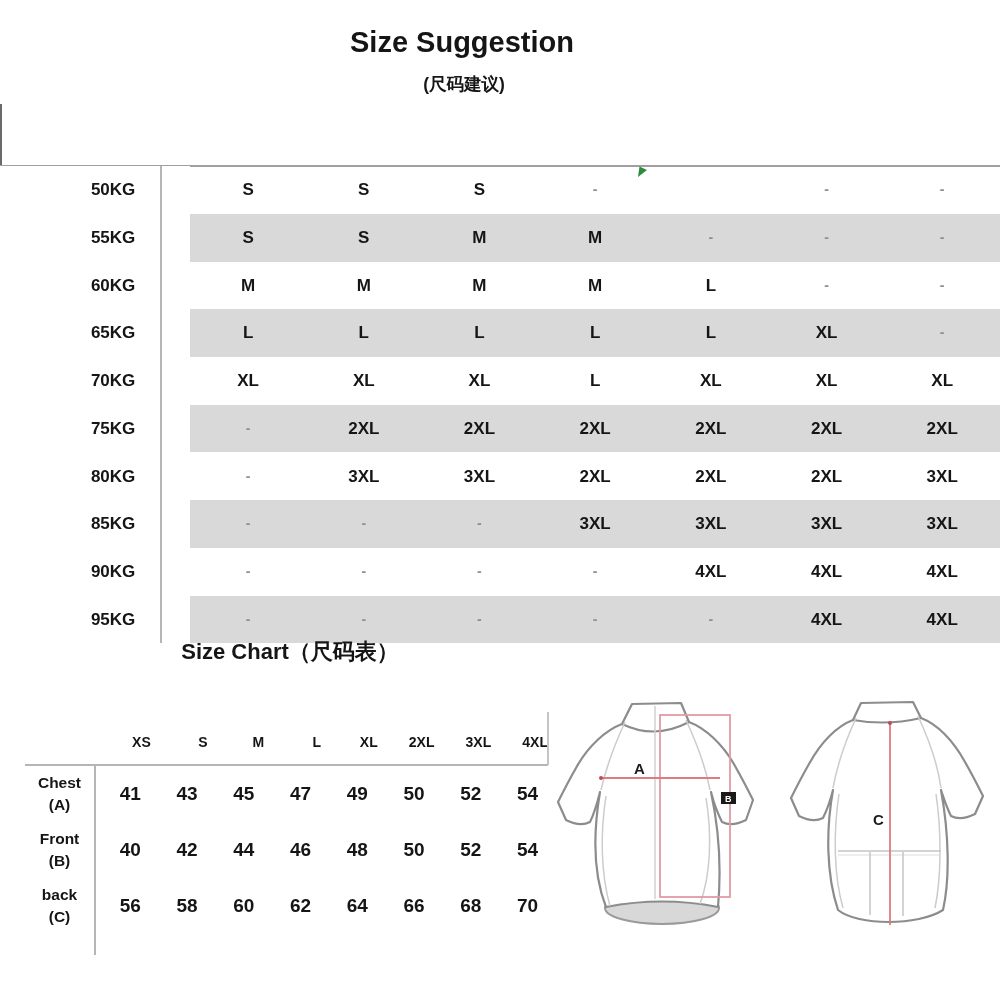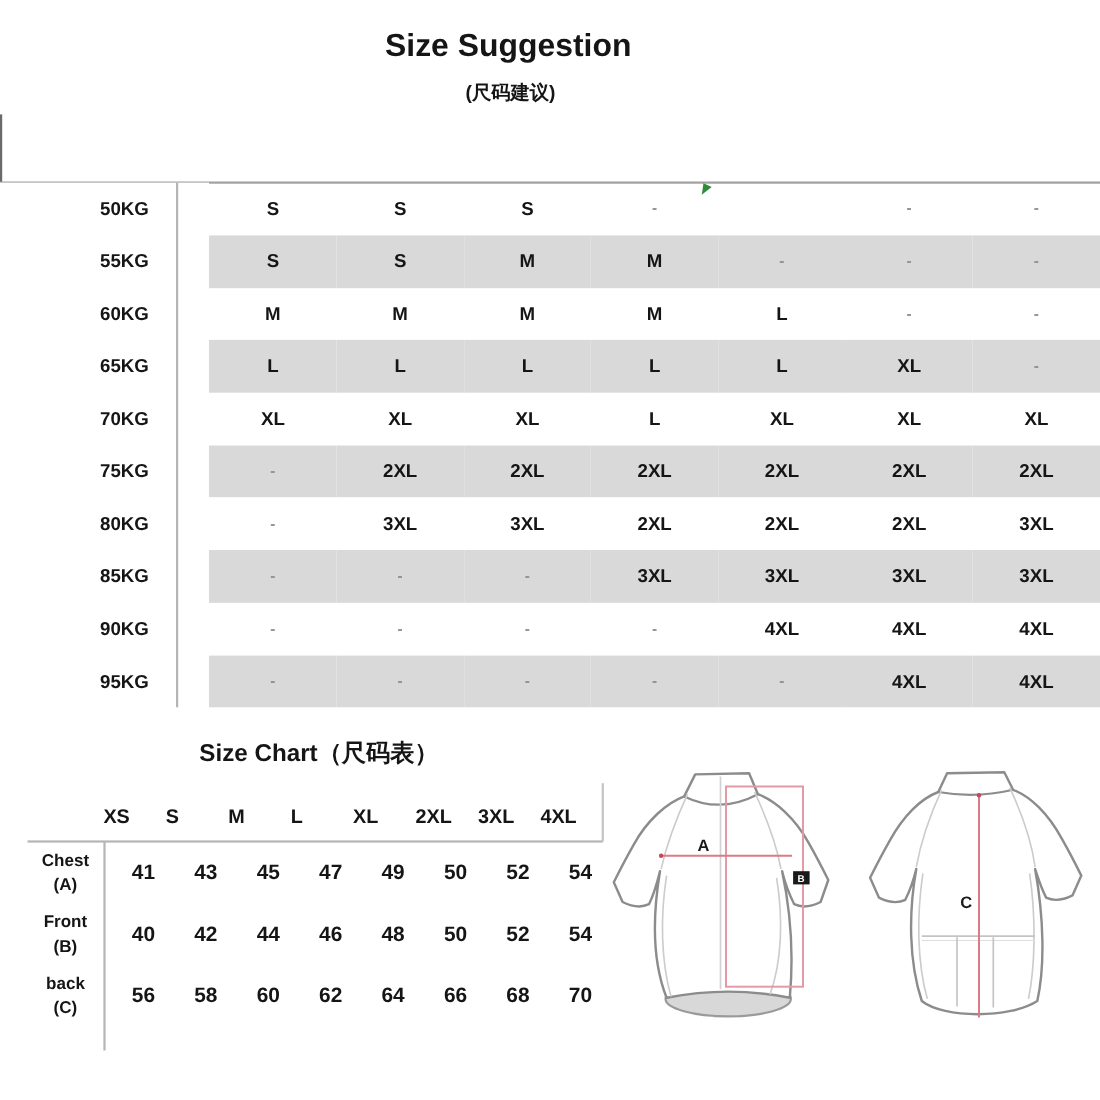--- a/index.html
+++ b/index.html
@@ -28,7 +28,7 @@
   .vline{position:absolute;left:160px;top:166px;width:2px;height:477px;background:#b5b5b5;}
 
   
-  .sc-title{position:absolute;left:90px;top:670px;width:400px;text-align:center;font-size:22px;}
+  .sc-title{position:absolute;left:90px;top:637px;width:400px;text-align:center;font-size:22px;}
   .sc-head{position:absolute;left:94px;top:720px;width:454px;height:44px;display:flex;}
   .sc-hcell{flex:1;text-align:left;line-height:44px;font-size:18px;}
   .sc-hline{position:absolute;left:25px;top:764px;width:523px;height:2px;background:#b5b5b5;}

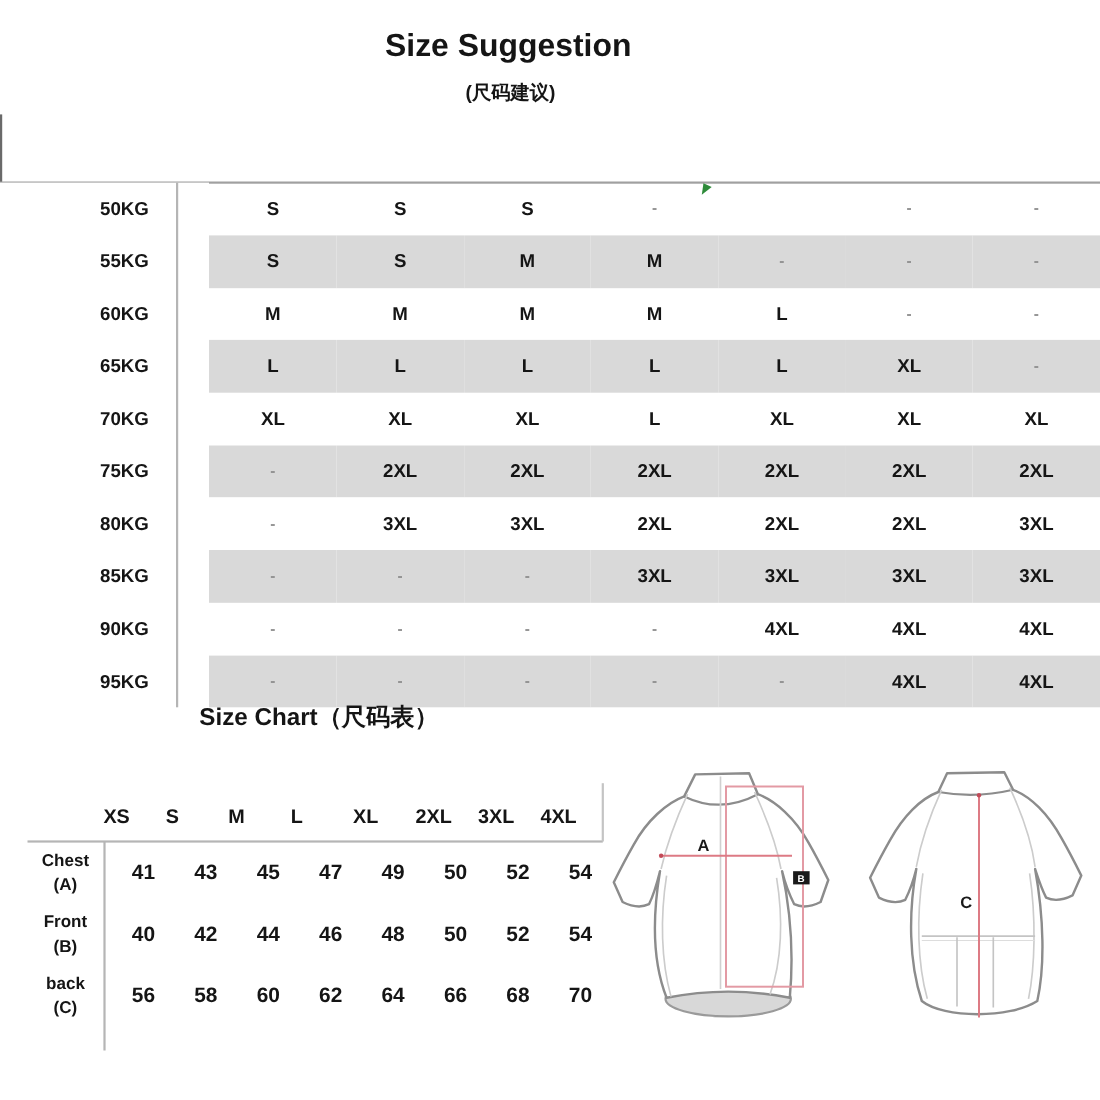--- a/index.html
+++ b/index.html
@@ -30,7 +30,7 @@
   
   .sc-title{position:absolute;left:90px;top:637px;width:400px;text-align:center;font-size:22px;}
   .sc-head{position:absolute;left:94px;top:720px;width:454px;height:44px;display:flex;}
-  .sc-hcell{flex:1;text-align:left;line-height:44px;font-size:18px;}
+  .sc-hcell{flex:1;text-align:right;line-height:44px;font-size:14px;}
   .sc-hline{position:absolute;left:25px;top:764px;width:523px;height:2px;background:#b5b5b5;}
   .sc-rline{position:absolute;left:547px;top:712px;width:2px;height:53px;background:#c4c4c4;}
   .sc-vline{position:absolute;left:94px;top:765px;width:2px;height:190px;background:#b5b5b5;}

